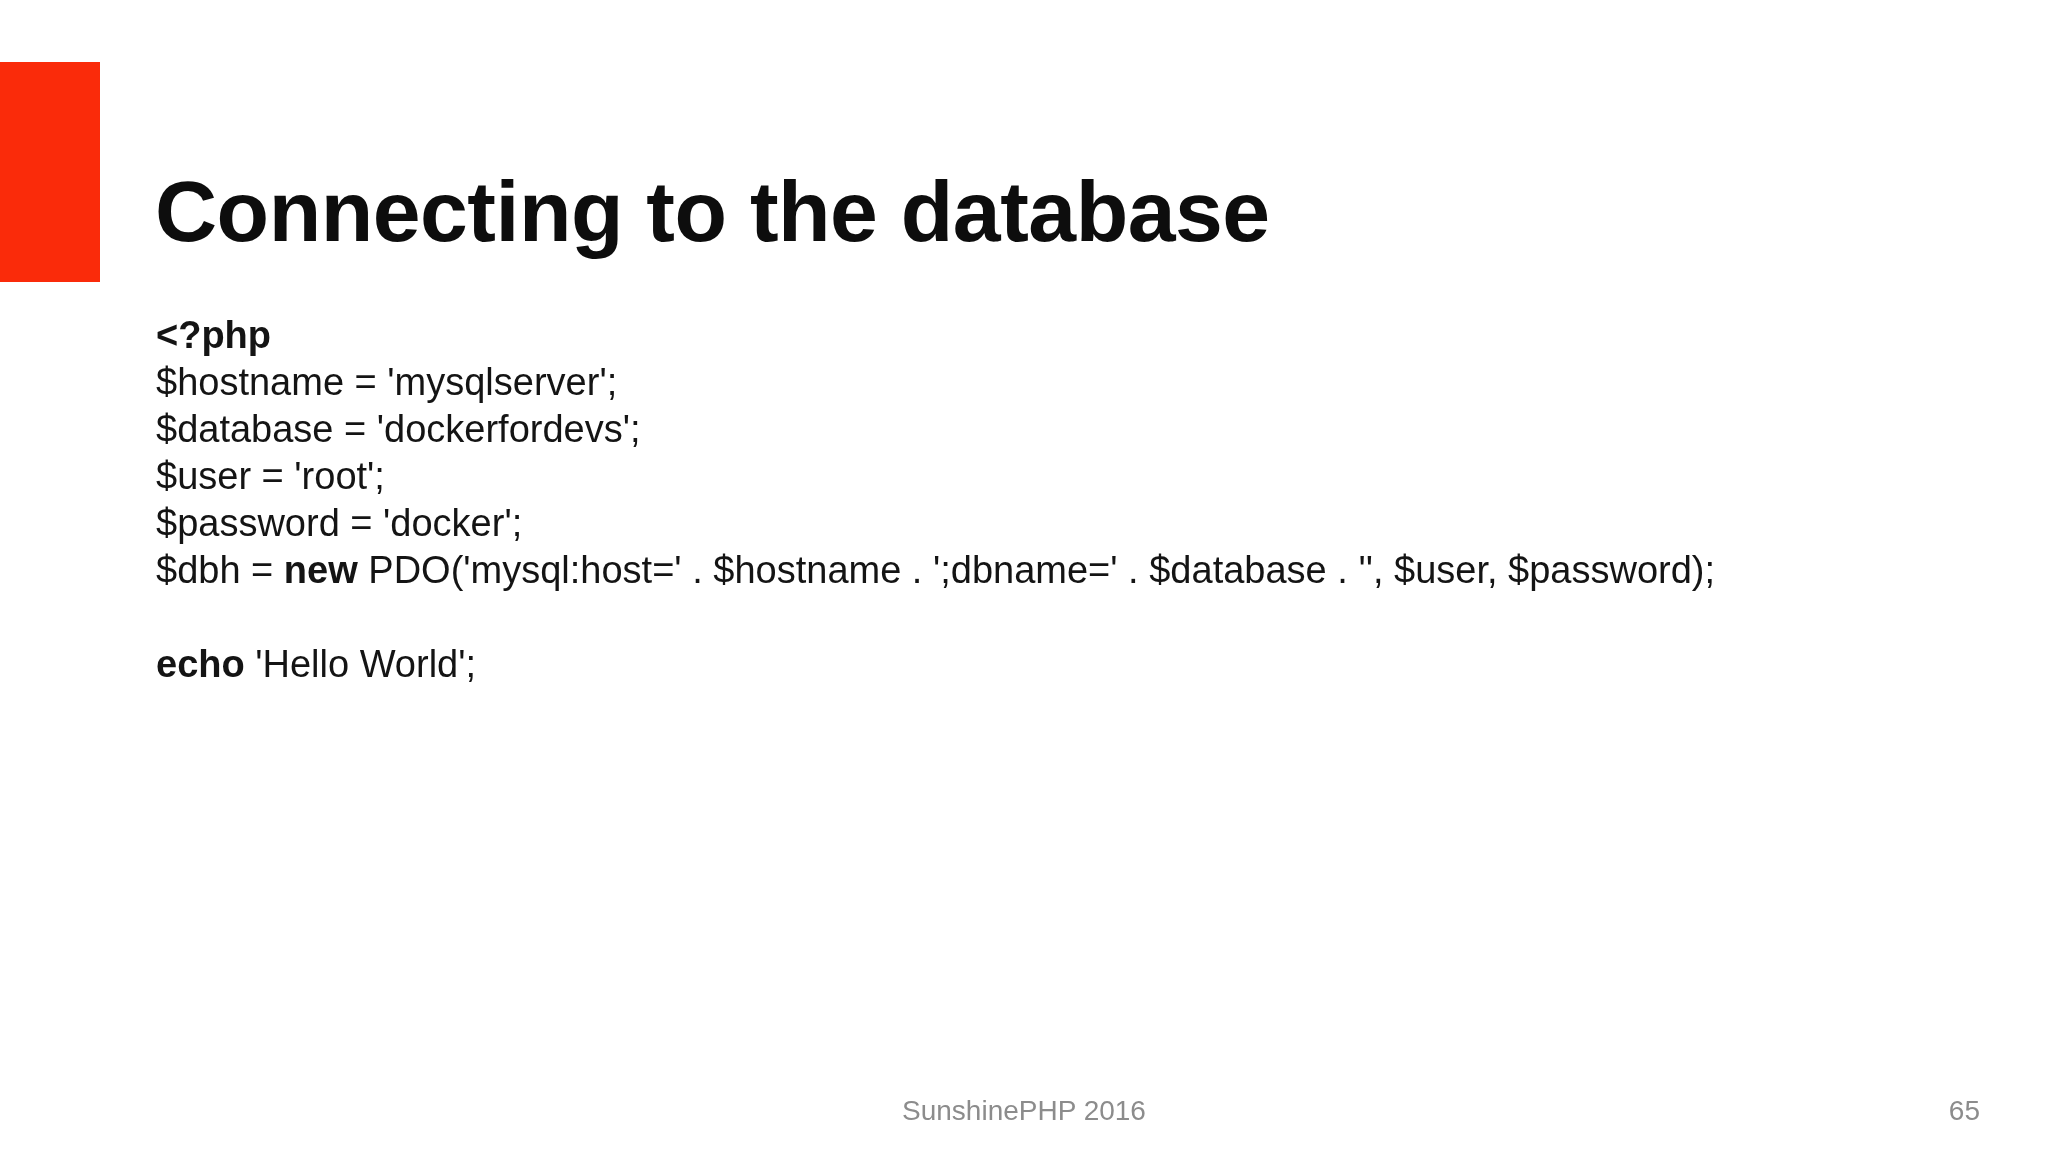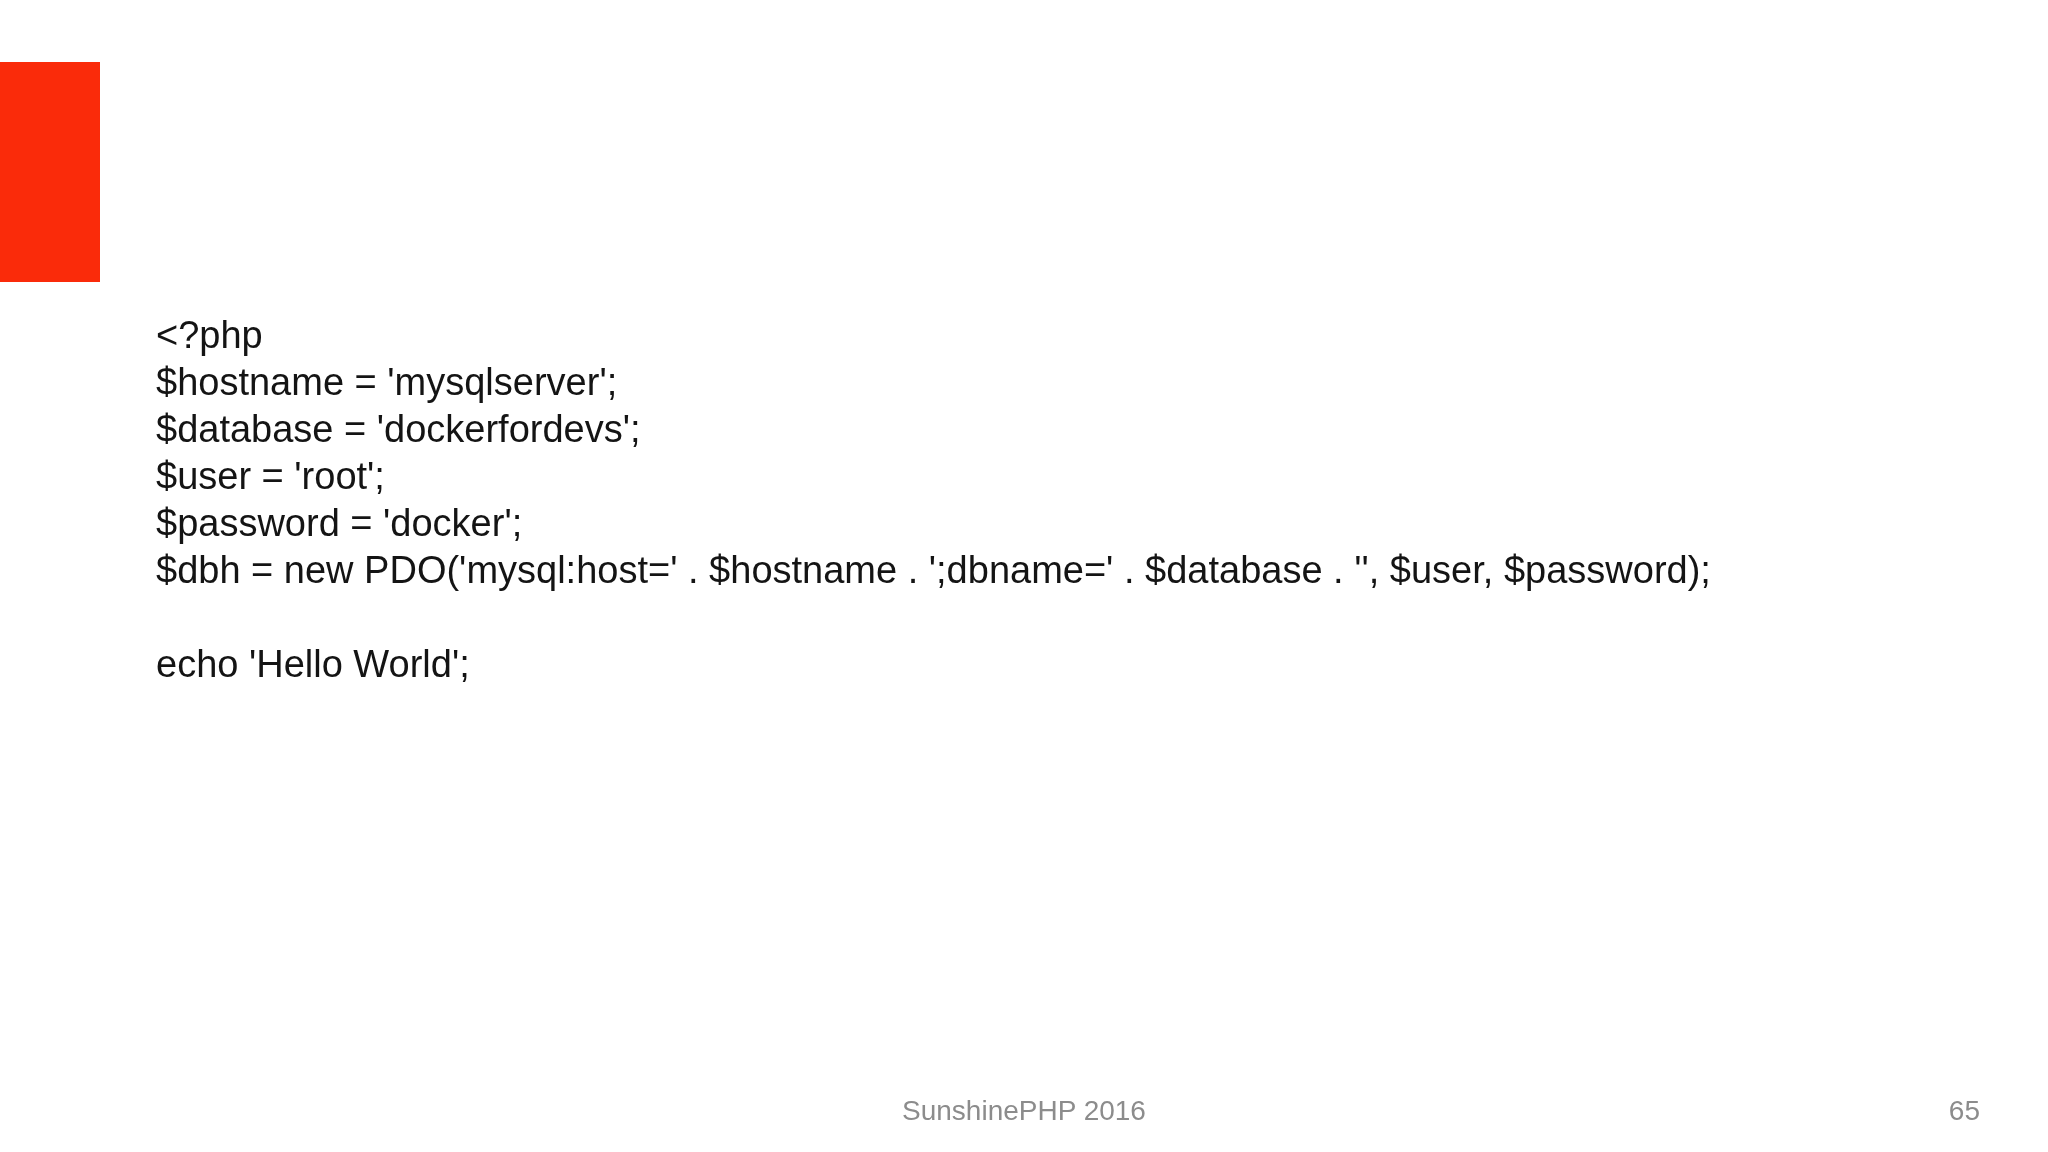--- a/index.html
+++ b/index.html
@@ -93,6 +93,7 @@
 
   <div id="accent-bar"></div>
 
+  <h1 id="slide-title">Connecting to the database</h1>
 
   <div id="code-block"><div class="code-line"><span class="kw">&lt;?php</span></div><div class="code-line"><span class="">$hostname = 'mysqlserver';</span></div><div class="code-line"><span class="">$database = 'dockerfordevs';</span></div><div class="code-line"><span class="">$user = 'root';</span></div><div class="code-line"><span class="">$password = 'docker';</span></div><div class="code-line"><span class="">$dbh = </span><span class="kw">new</span><span class=""> PDO('mysql:host=' . $hostname . ';dbname=' . $database . '', $user, $password);</span></div><div class="code-line blank-line">&nbsp;</div><div class="code-line"><span class="kw">echo</span><span class=""> 'Hello World';</span></div></div>
 

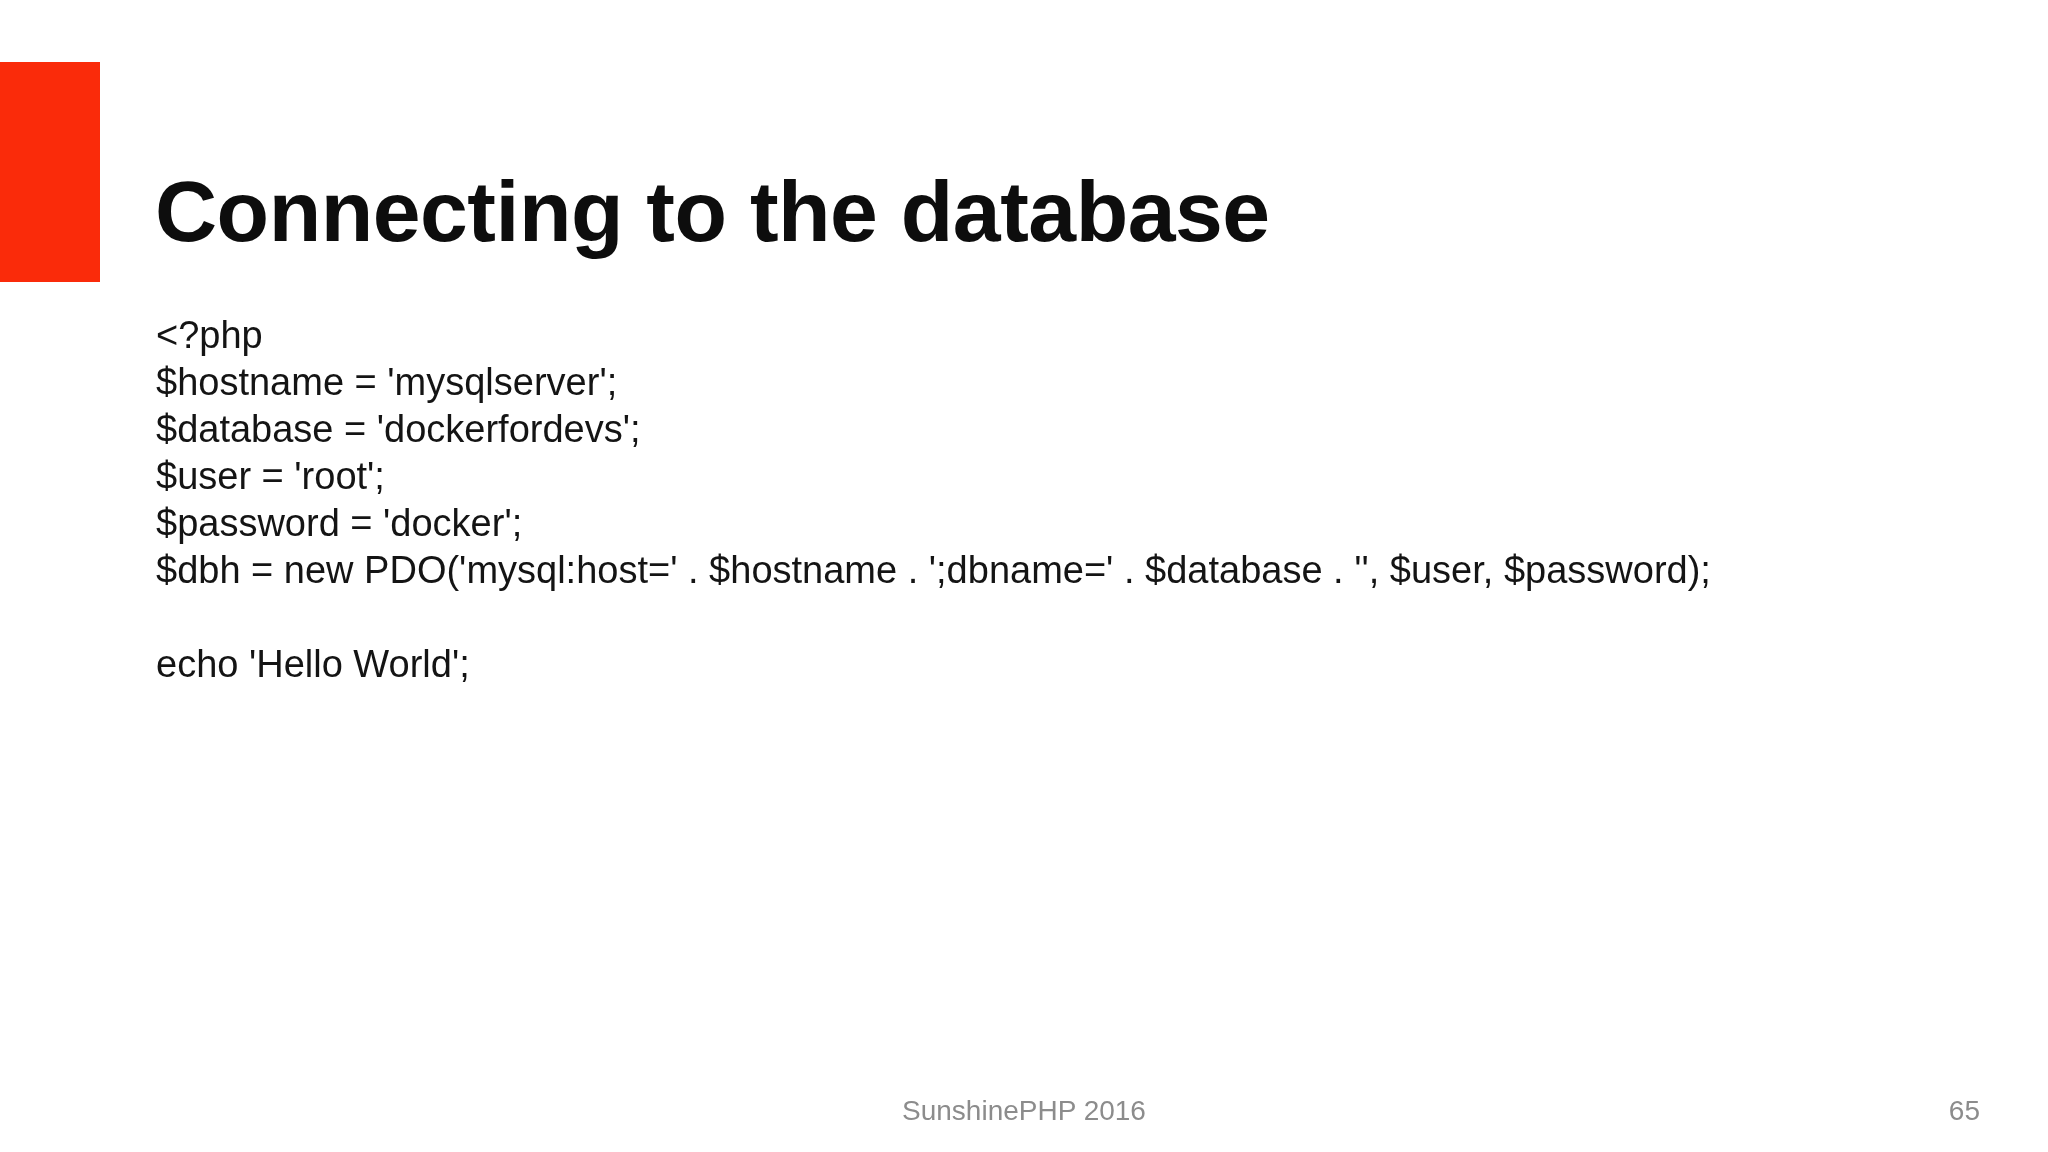--- a/index.html
+++ b/index.html
@@ -59,7 +59,7 @@
     min-height: 47px;
   }
   #code-block .kw {
-    font-weight: 400;
+    font-weight: 700;
     text-align: center;
   }
   #code-block .blank-line {

